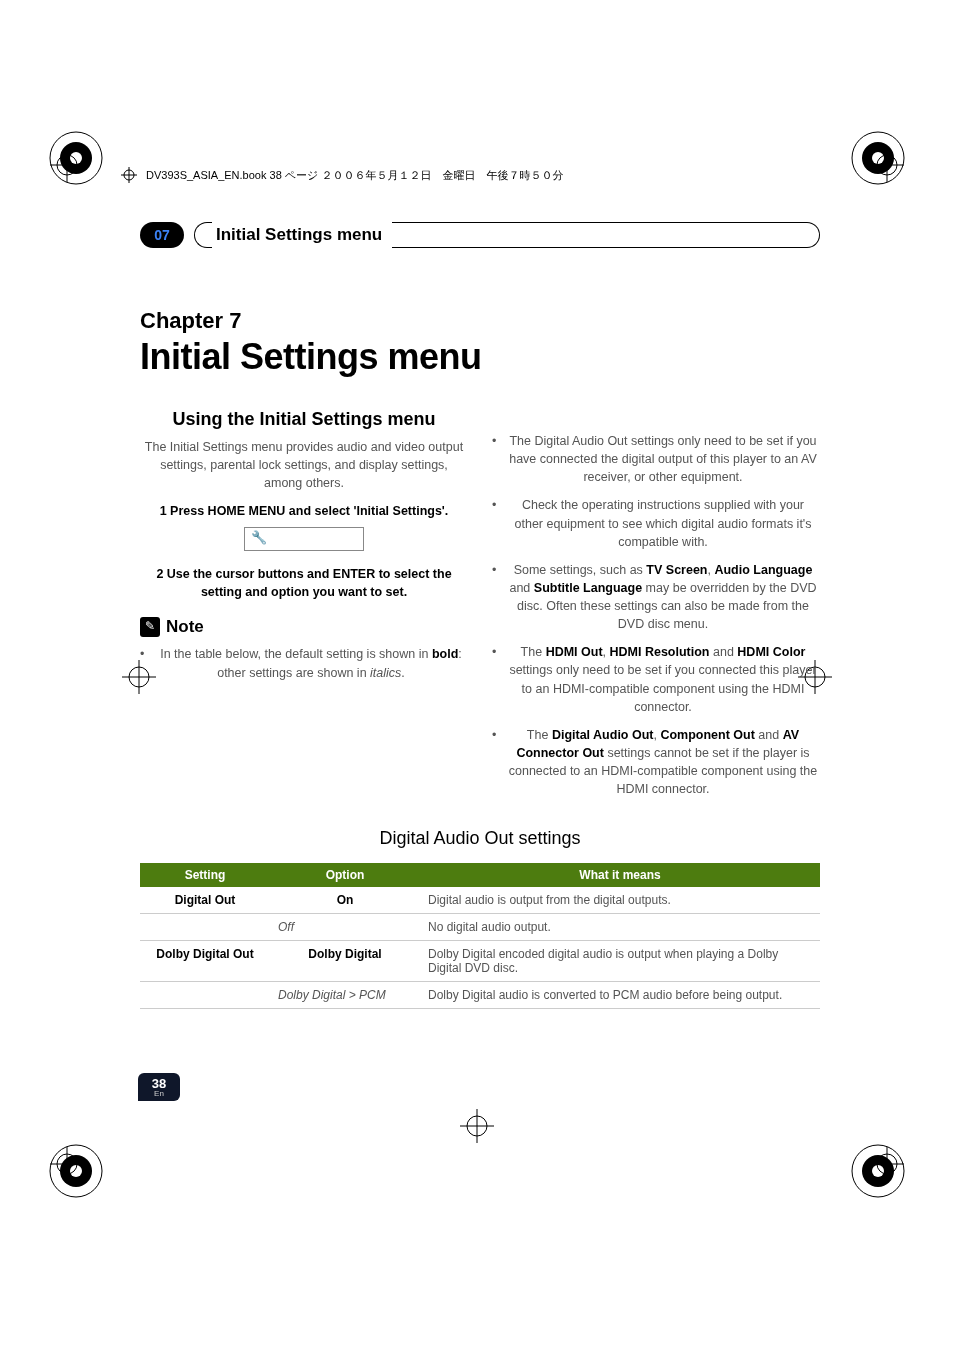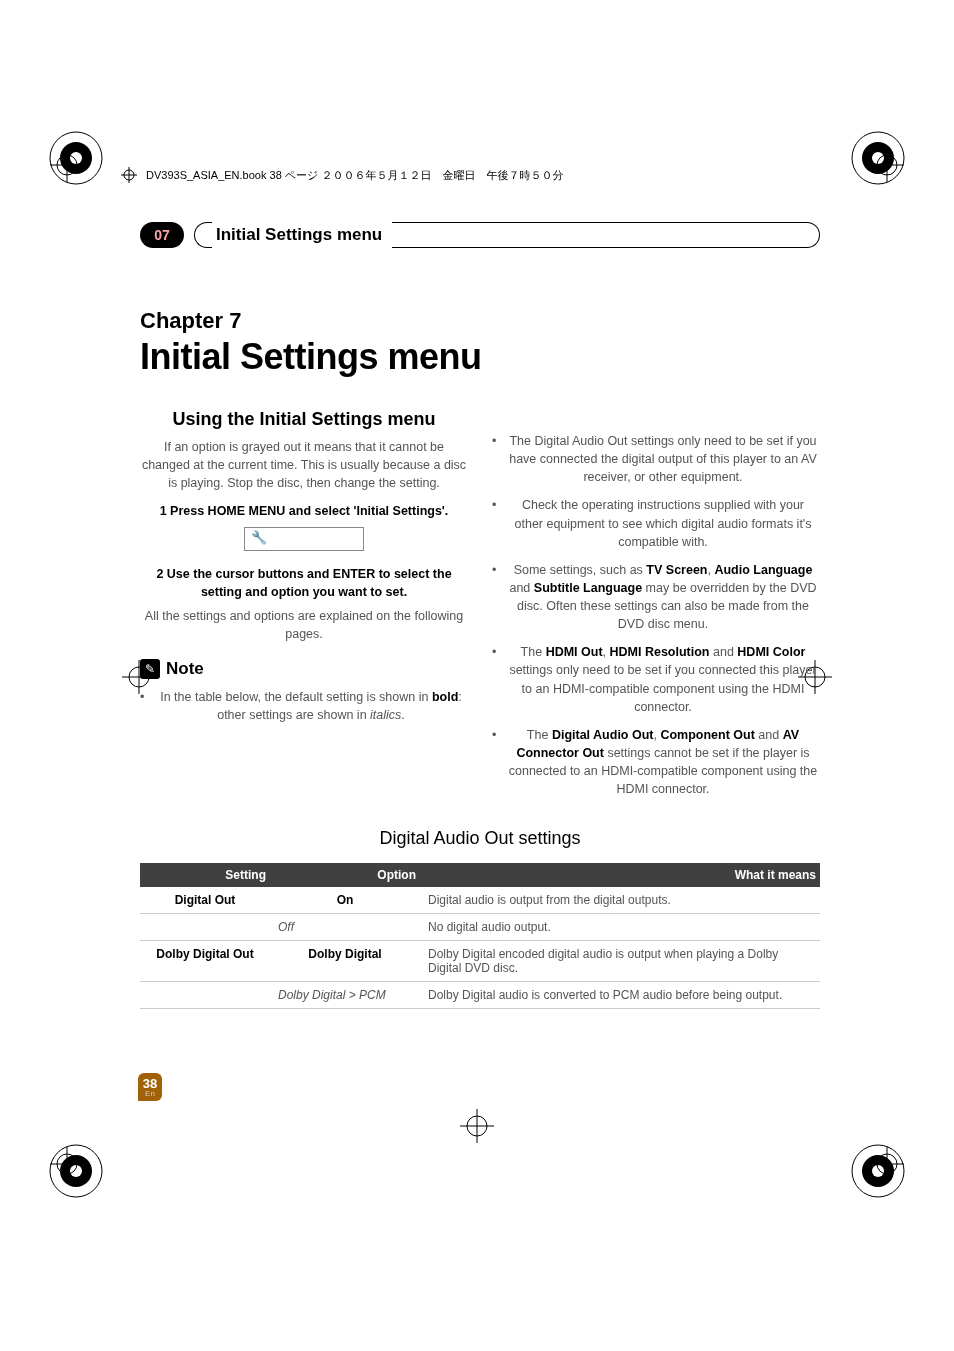--- a/index.html
+++ b/index.html
@@ -30,7 +30,7 @@
   .content { position: absolute; top: 222px; left: 140px; width: 680px; }
 
   .chapter-bar { display: flex; align-items: center; margin-bottom: 60px; }
-  .chapter-num-pill { width: 44px; height: 26px; background: #000; border-radius: 13px; color: #fca5a5; display: flex; align-items: center; justify-content: center; font-weight: bold; font-size: 14px; margin-right: 10px; }
+  .chapter-num-pill { width: 44px; height: 26px; background: #000; border-radius: 13px; color: #3b82f6; display: flex; align-items: center; justify-content: center; font-weight: bold; font-size: 14px; margin-right: 10px; }
   .chapter-bracket { width: 18px; height: 26px; border: 1.5px solid #000; border-right: none; border-radius: 13px 0 0 13px; background: #fff; }
   .chapter-title-bar { font-weight: bold; font-size: 17px; margin-left: 4px; }
   .chapter-bar-line { flex: 1; height: 26px; border: 1.5px solid #000; border-left: none; border-radius: 0 13px 13px 0; margin-left: 10px; }

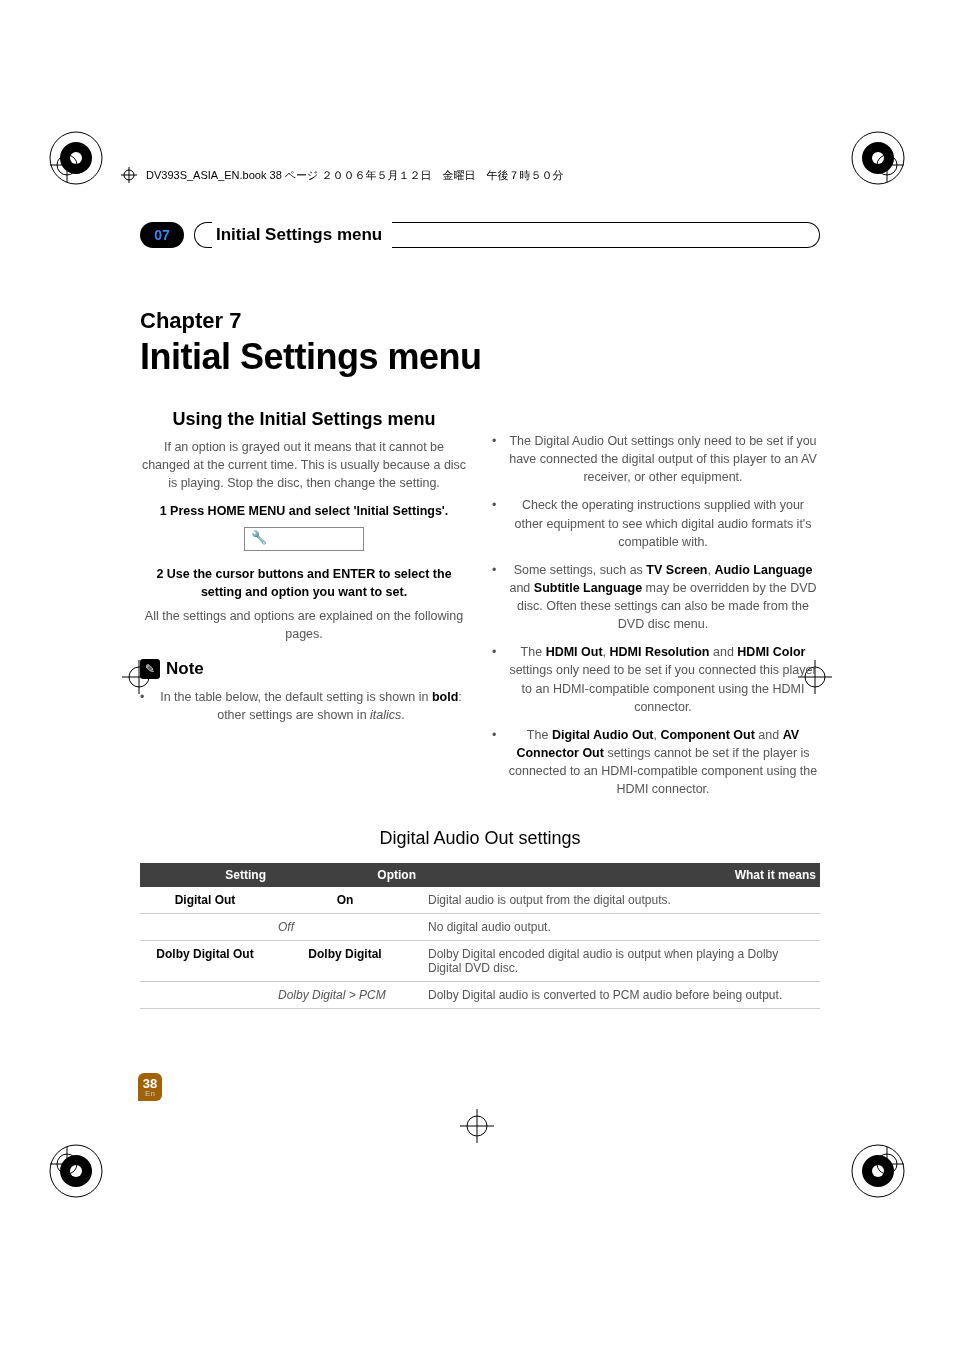--- a/index.html
+++ b/index.html
@@ -154,6 +154,7 @@
   <div class="two-col">
     <div class="col">
       <div class="section-h">Using the Initial Settings menu</div>
+      <div class="para">The Initial Settings menu provides audio and video output settings, parental lock settings, and display settings, among others.</div>
       <div class="para">If an option is grayed out it means that it cannot be changed at the current time. This is usually because a disc is playing. Stop the disc, then change the setting.</div>
       <div class="step">1    Press HOME MENU and select 'Initial Settings'.</div>
       <div class="settings-box">

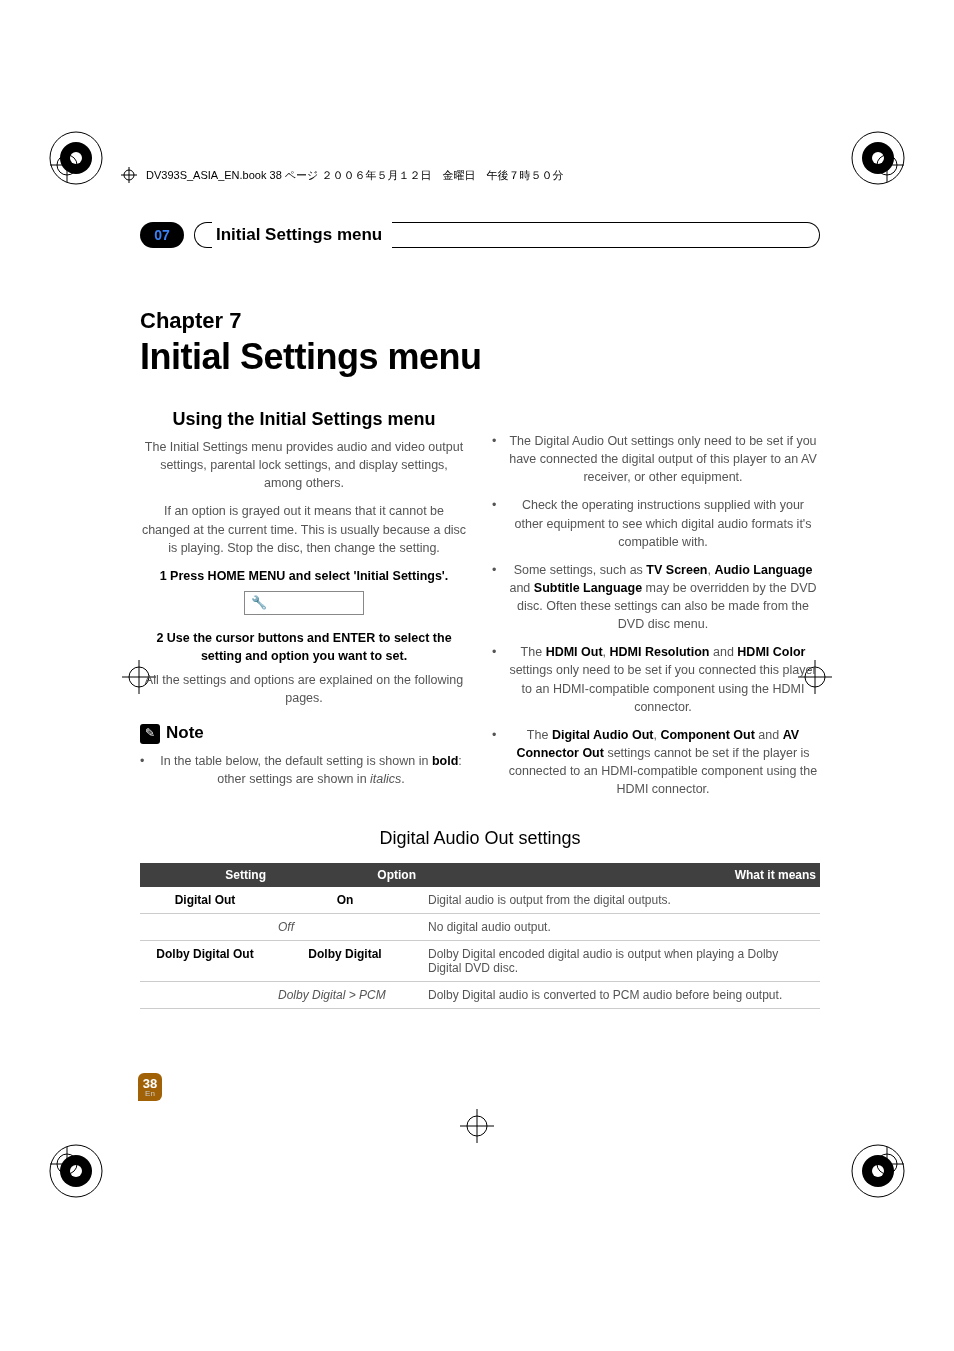--- a/index.html
+++ b/index.html
@@ -155,7 +155,6 @@
     <div class="col">
       <div class="section-h">Using the Initial Settings menu</div>
       <div class="para">The Initial Settings menu provides audio and video output settings, parental lock settings, and display settings, among others.</div>
-      <div class="para">If an option is grayed out it means that it cannot be changed at the current time. This is usually because a disc is playing. Stop the disc, then change the setting.</div>
       <div class="step">1    Press HOME MENU and select 'Initial Settings'.</div>
       <div class="settings-box">
         <span class="spanner">🔧</span>

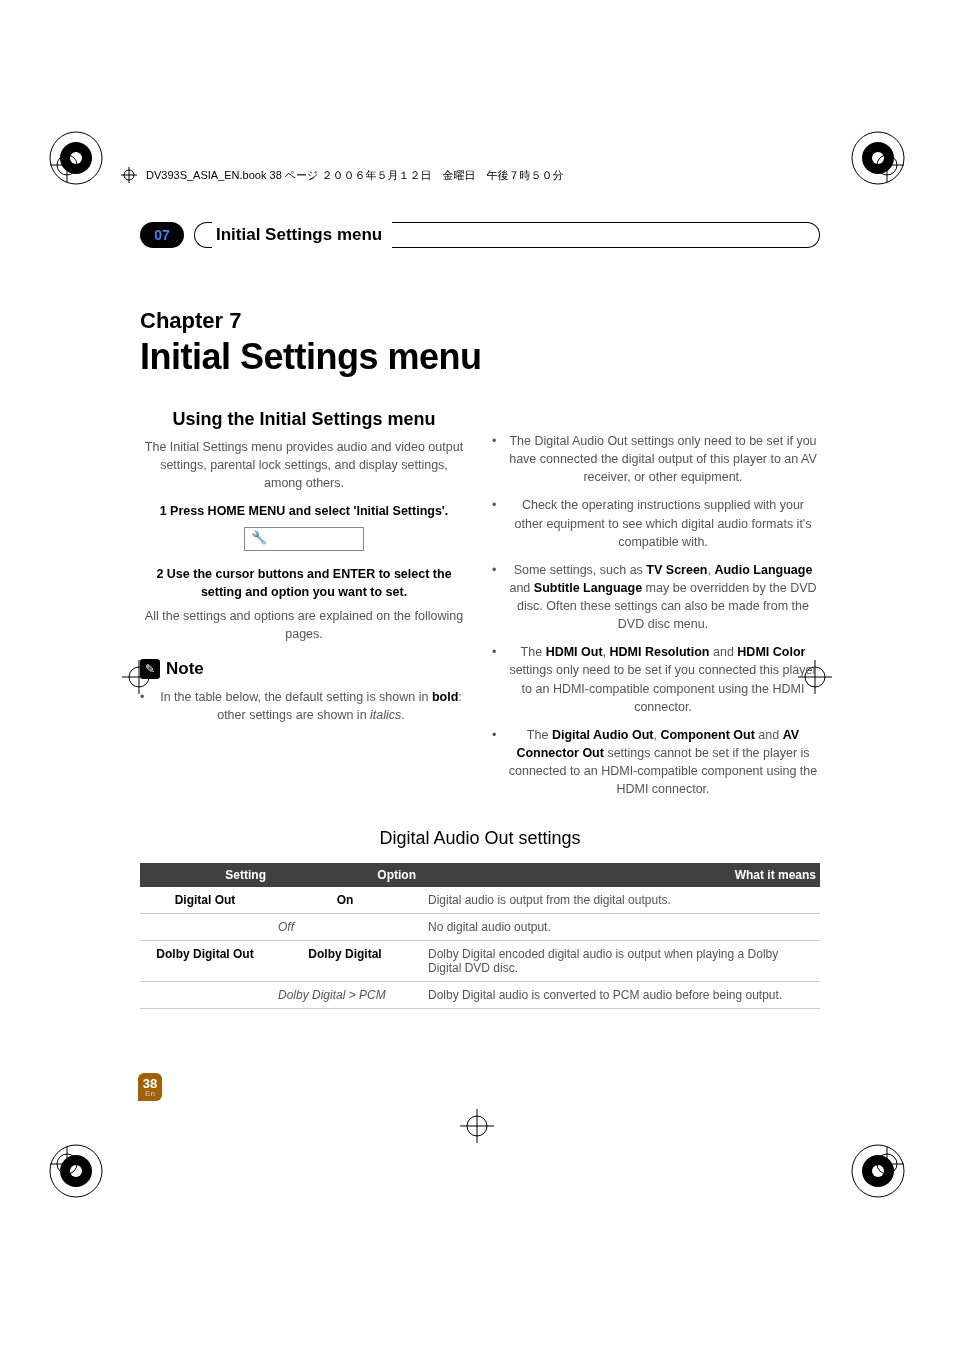--- a/index.html
+++ b/index.html
@@ -160,7 +160,6 @@
         <span class="spanner">🔧</span>
       </div>
       <div class="step">2    Use the cursor buttons and ENTER to select the setting and option you want to set.</div>
-      <div class="step-text">All the settings and options are explained on the following pages.</div>
 
       <div class="note-row">
         <div class="note-icon">✎</div>

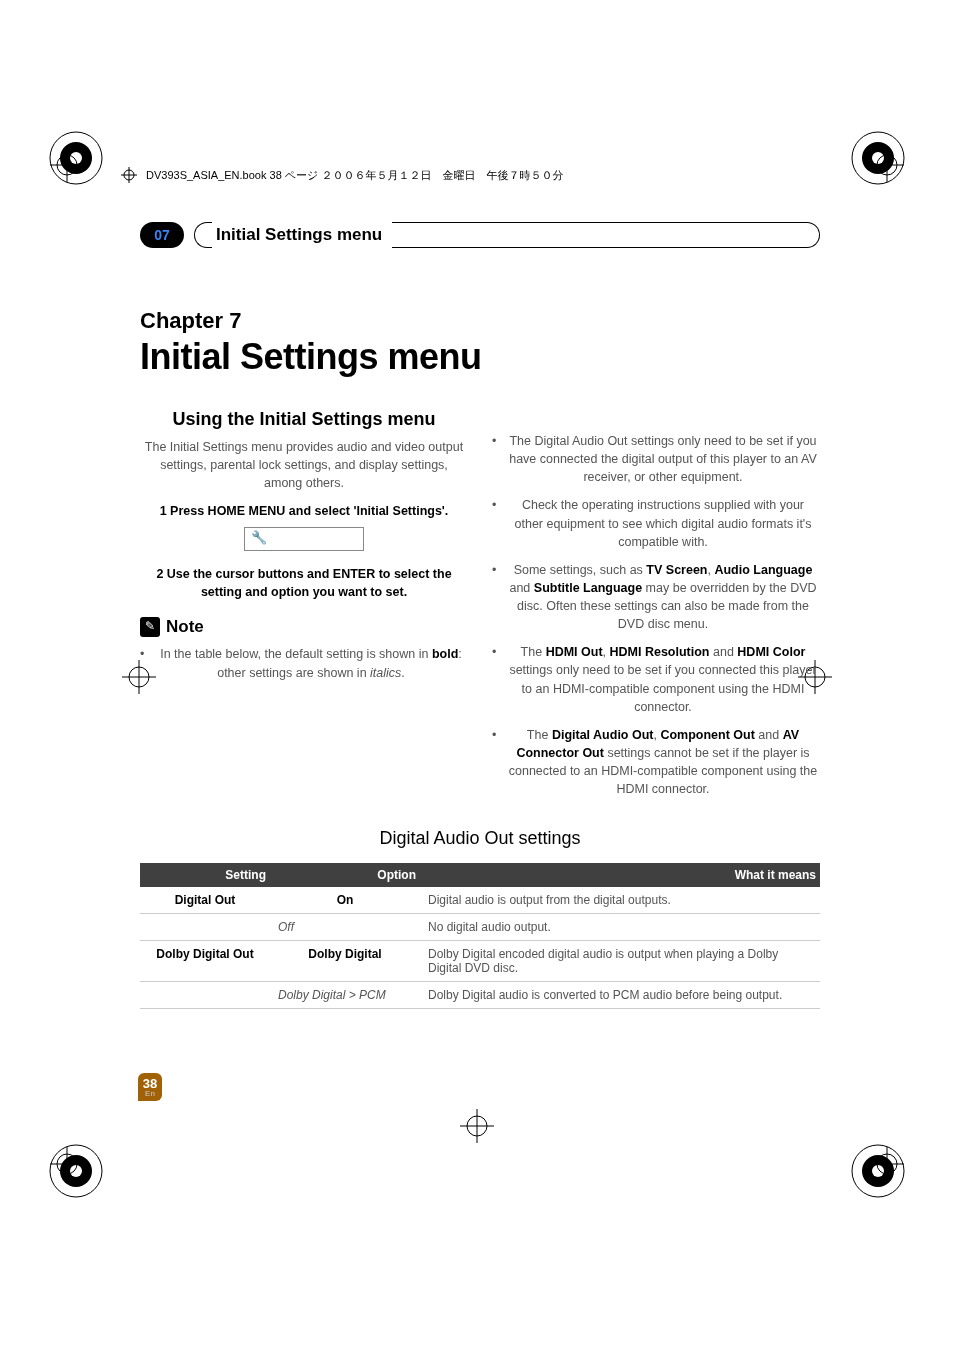--- a/index.html
+++ b/index.html
@@ -60,7 +60,7 @@
 
   .table-section-h { font-weight: normal; font-size: 18px; margin-top: 20px; margin-bottom: 14px; text-align: center; }
   table.settings { width: 100%; border-collapse: collapse; font-size: 12px; }
-  table.settings thead th { background: #404040; color: #fff; text-align: right; font-weight: bold; padding: 5px 4px; }
+  table.settings thead th { background: #4d7c0f; color: #fff; text-align: center; font-weight: bold; padding: 5px 20px; }
   table.settings td { padding: 6px 8px; vertical-align: top; border-bottom: 1px solid #ccc; color: #555; }
   table.settings td.bold-cell { font-weight: bold; color: #000; text-align: center; }
   table.settings td.italic-cell { font-style: italic; color: #555; }

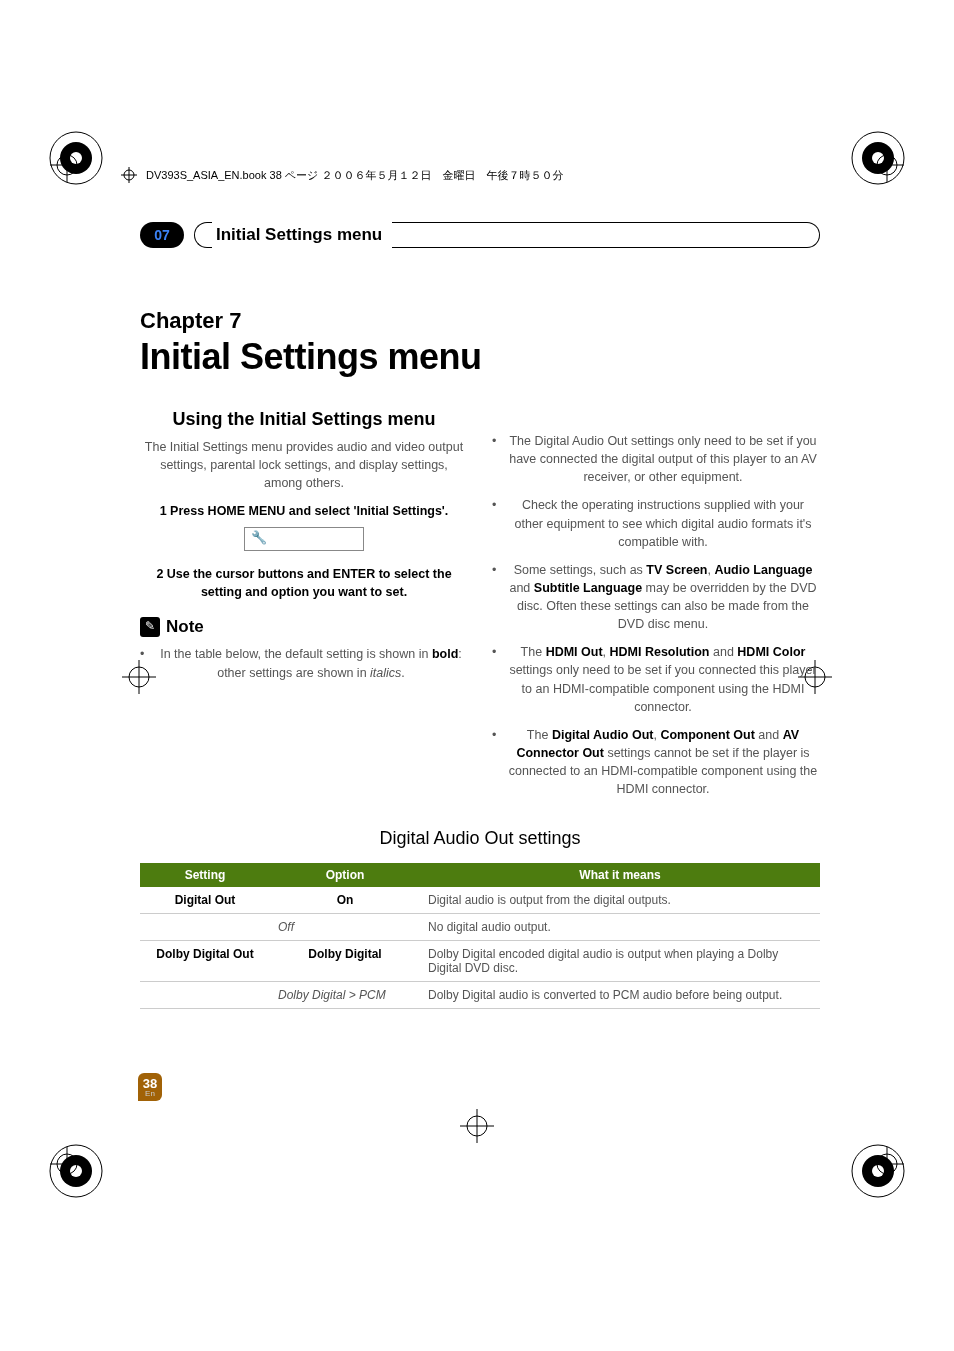--- a/index.html
+++ b/index.html
@@ -65,7 +65,7 @@
   table.settings td.bold-cell { font-weight: bold; color: #000; text-align: center; }
   table.settings td.italic-cell { font-style: italic; color: #555; }
 
-  .page-num-badge { position: absolute; left: 138px; bottom: 250px; width: 24px; height: 28px; background: #a16207; color: #fff; border-radius: 6px 6px 6px 0; display: flex; flex-direction: column; align-items: center; justify-content: center; line-height: 1; }
+  .page-num-badge { position: absolute; left: 138px; bottom: 250px; width: 42px; height: 28px; background: #0f172a; color: #fff; border-radius: 6px 6px 6px 0; display: flex; flex-direction: column; align-items: center; justify-content: center; line-height: 1; }
   .page-num-badge .num { font-weight: bold; font-size: 13px; }
   .page-num-badge .en { font-size: 8px; color: #ccc; }
 

